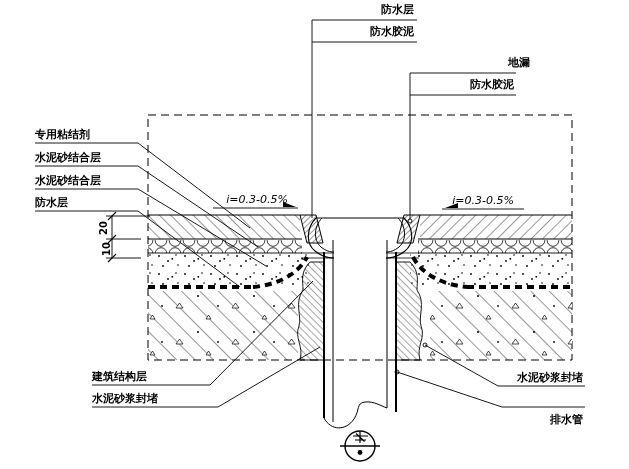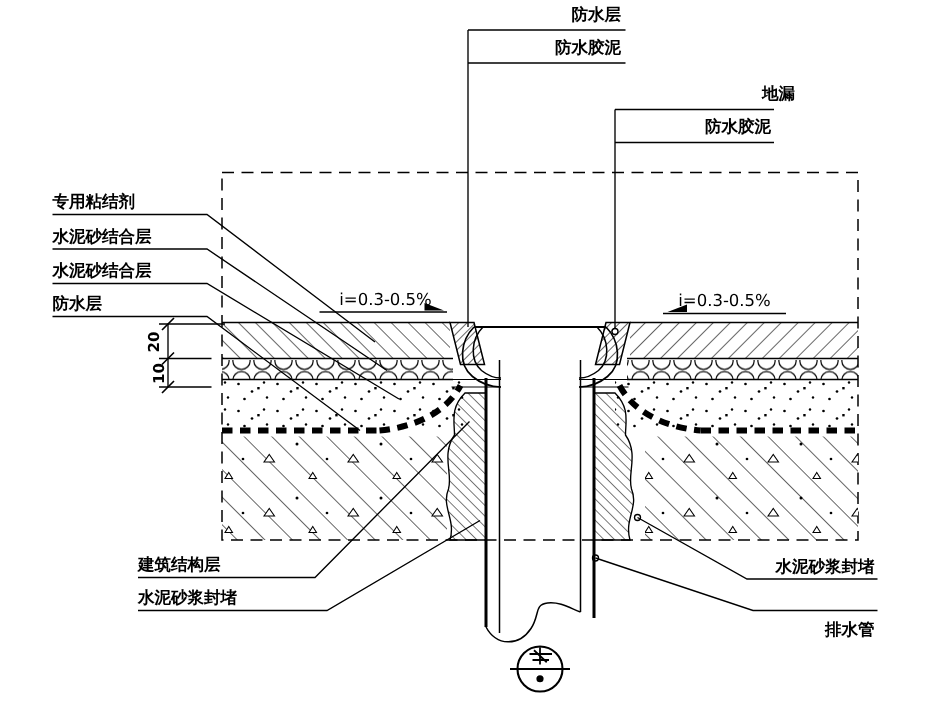--- a/index.html
+++ b/index.html
@@ -20,7 +20,7 @@
     white-space:nowrap;
   }
   .lbl.r{text-align:right;}
-  .lbl.slope{font-weight:400;font-size:11px;font-family:"DejaVu Sans",sans-serif;}
+  .lbl.slope{font-weight:400;font-size:11px;font-family:"DejaVu Sans",sans-serif;font-style:italic;}
   .lbl.dim{
     font-size:10px;
     width:24px;height:12px;text-align:center;

